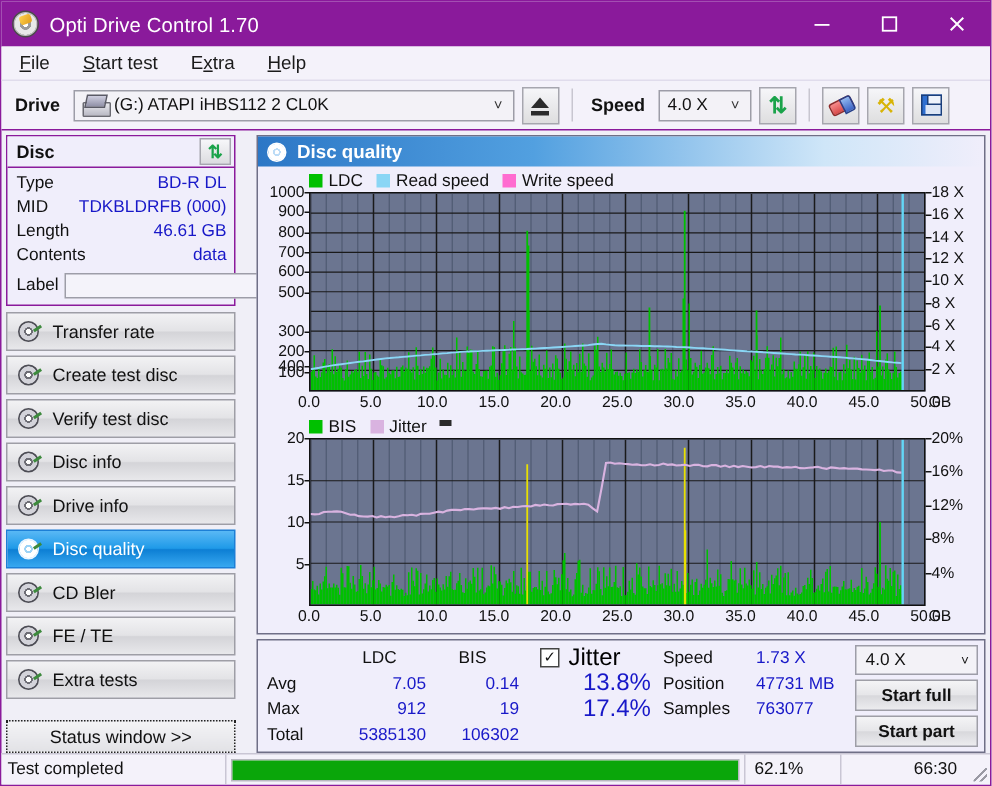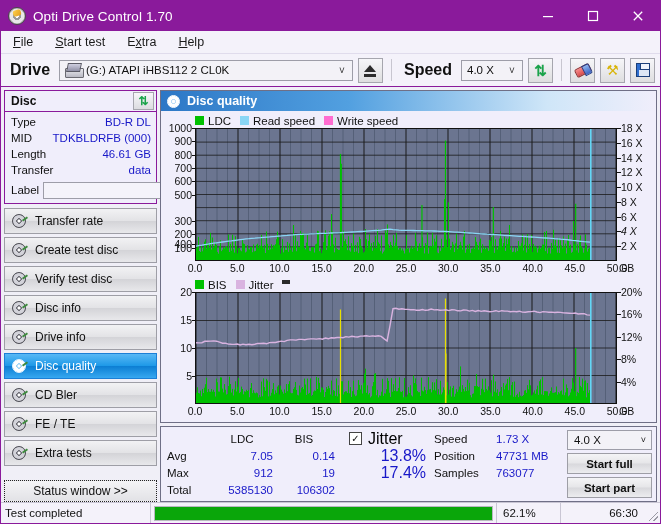--- a/index.html
+++ b/index.html
@@ -70,7 +70,7 @@
     border-bottom: 1px solid #8a1a9b;
     gap: 5px;
   }
-  .tb-label { font-size: 16px; font-weight: bold; color:#111; padding: 0 4px; }
+  .tb-label { font-size: 12px; font-weight: bold; color:#111; padding: 0 4px; }
   .combo {
     height: 21px; background: #f3f2f7; border: 1px solid #9d9da8;
     display: flex; align-items: center; font-size: 11.5px; color:#111;

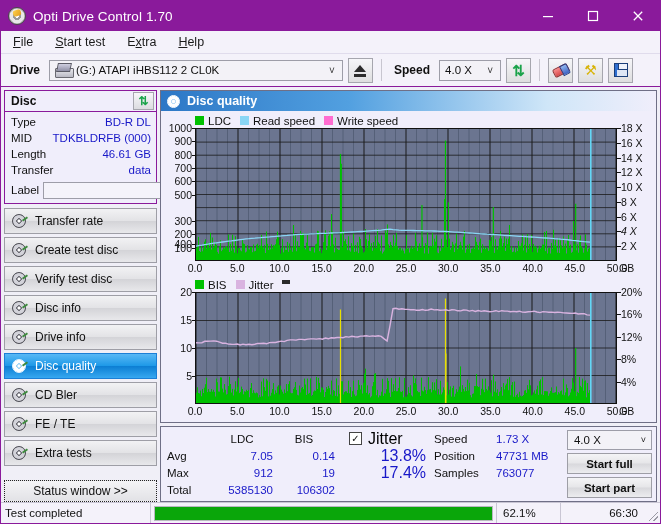--- a/index.html
+++ b/index.html
@@ -141,7 +141,7 @@
   }
 
   
-  .body { flex: 1 1 auto; display: flex; min-height: 0; padding: 3px 3px 0 3px; gap: 3px; }
+  .body { flex: 1 1 auto; display: flex; min-height: 0; padding: 3px 3px 0 3px; gap: 14px; }
 
   
   .left { width: 153px; flex: 0 0 153px; display:flex; flex-direction:column; }

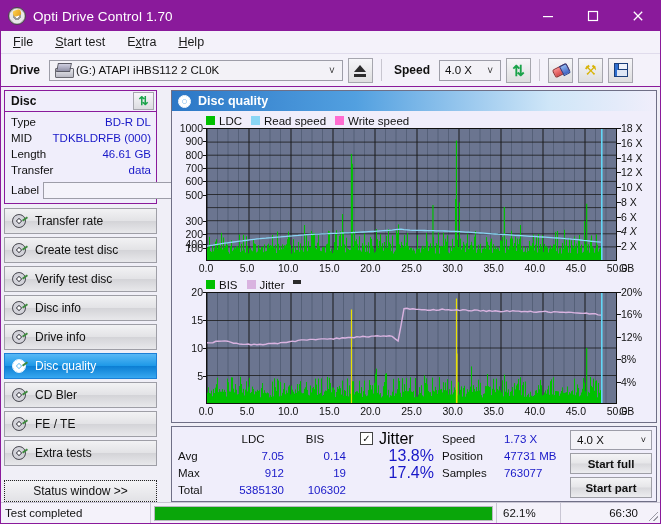--- a/index.html
+++ b/index.html
@@ -404,7 +404,7 @@
             <span class="v">46.61 GB</span>
           </div>
           <div class="drow">
-            <span class="k">Transfer</span>
+            <span class="k">Contents</span>
             <span class="v">data</span>
           </div>
           <div class="label-row">

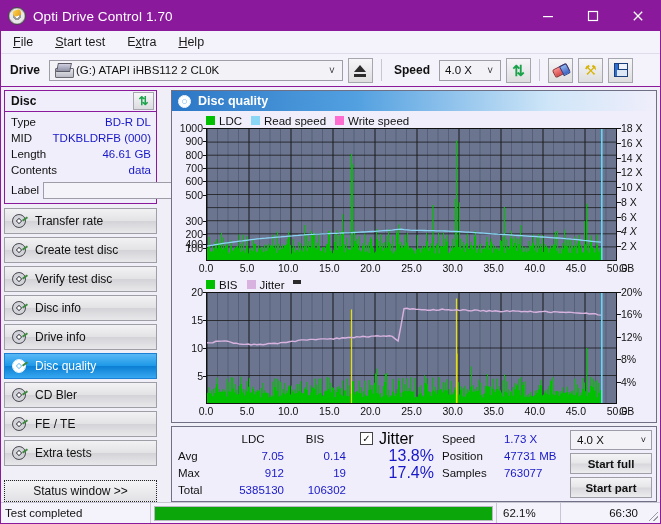--- a/index.html
+++ b/index.html
@@ -957,7 +957,7 @@
               </div>
             <div class="yaxisR" id="ldcYR">
                 <div class="tk" style="top: 88.8889%;">2 X</div>
-                <div class="tk" style="top: 77.7778%; font-style: italic;">4 X</div>
+                <div class="tk" style="top: 77.7778%;">4 X</div>
                 <div class="tk" style="top: 66.6667%;">6 X</div>
                 <div class="tk" style="top: 55.5556%;">8 X</div>
                 <div class="tk" style="top: 44.4444%;">10 X</div>

